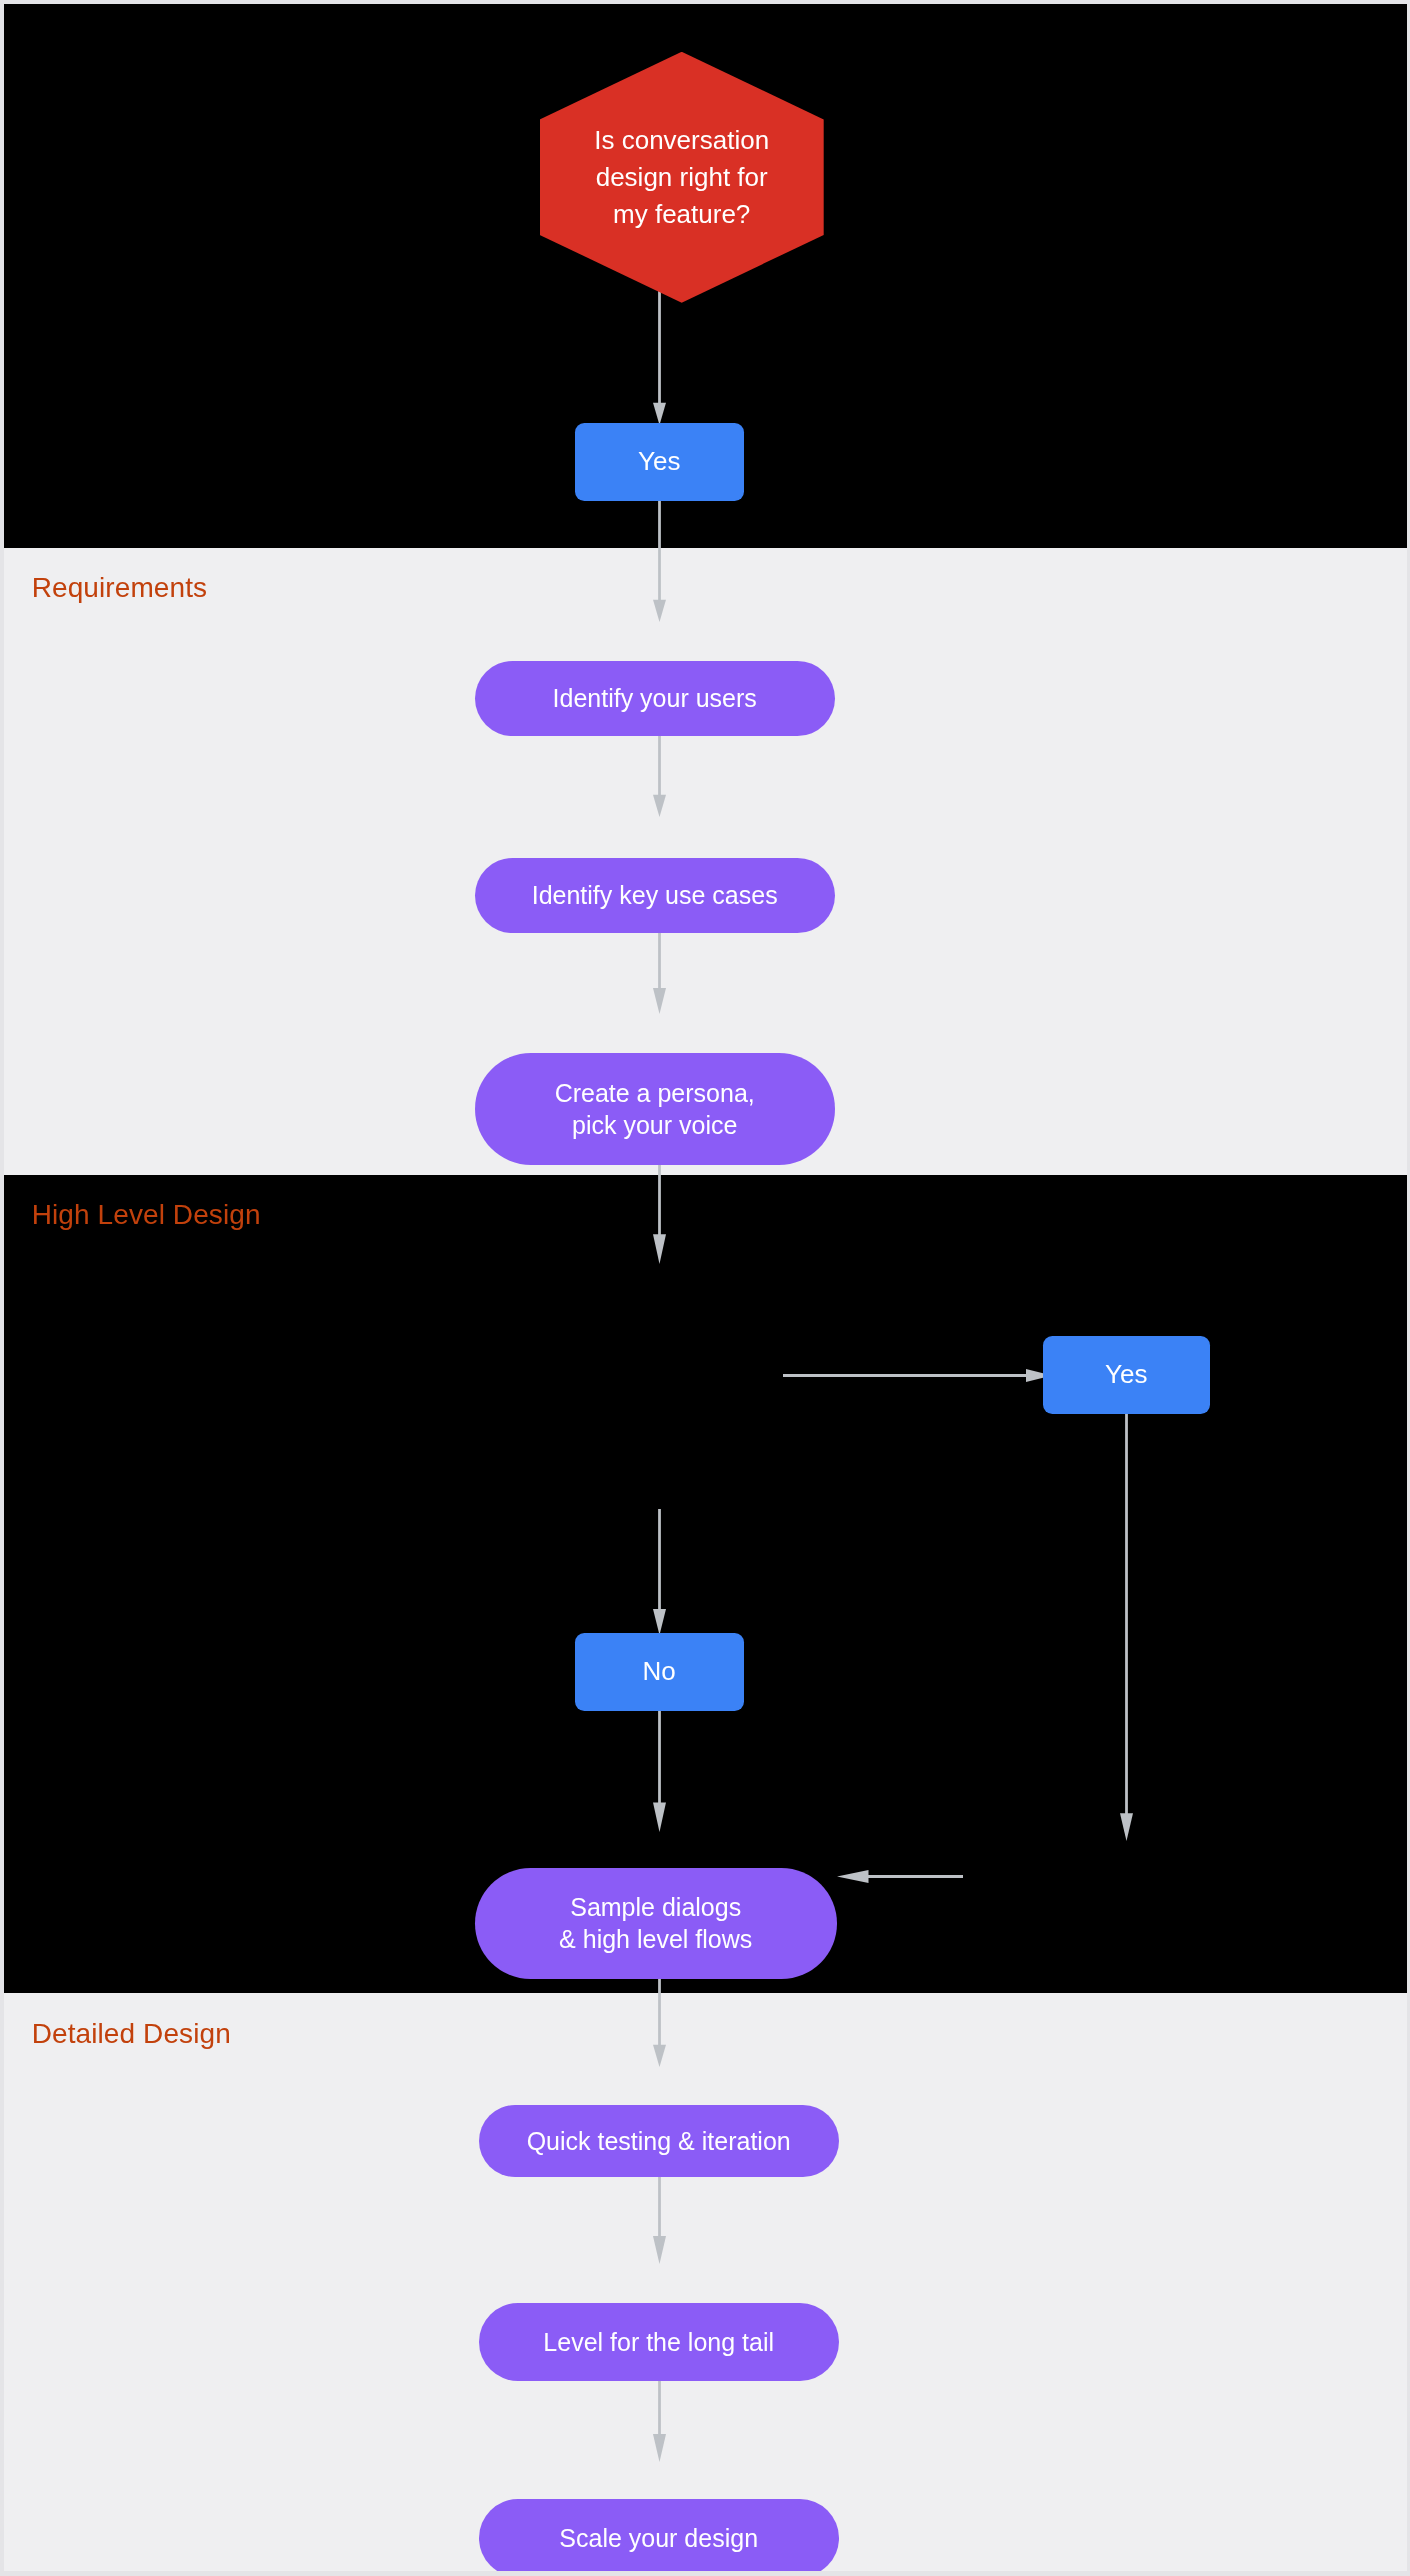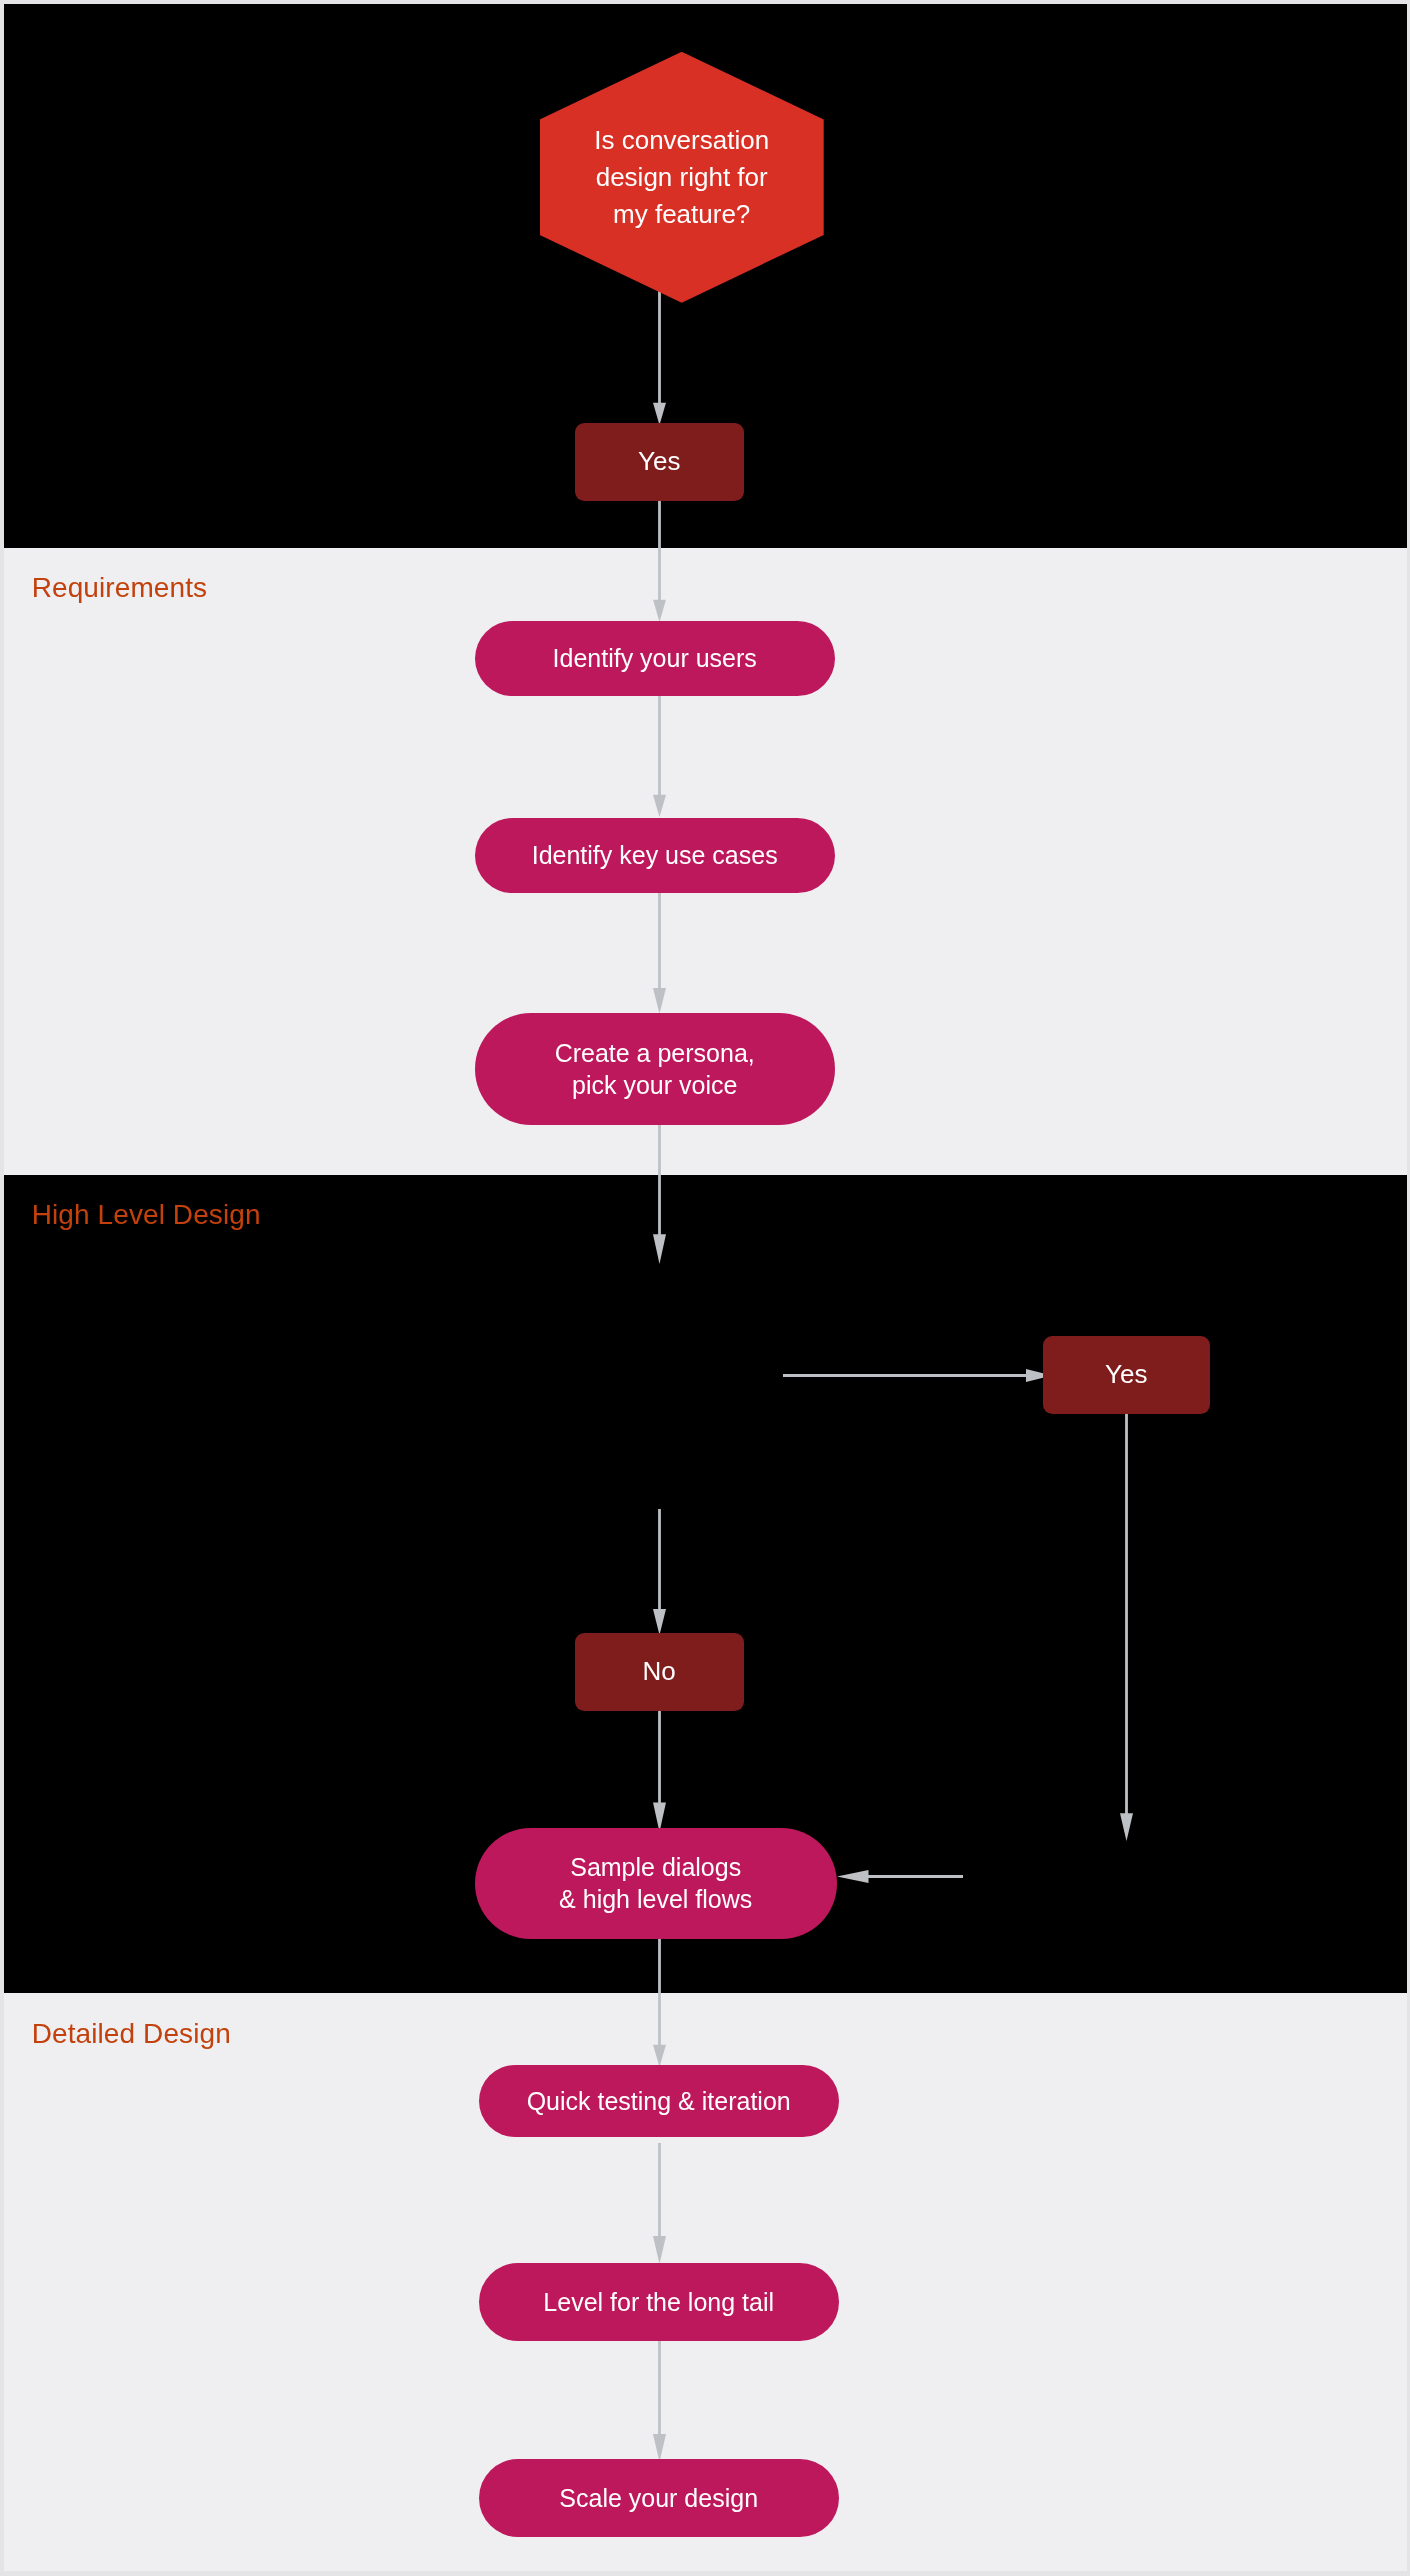--- a/index.html
+++ b/index.html
@@ -74,7 +74,7 @@
 
   .rect {
     border-radius: 9.3px;
-    background: #7f1d1d;
+    background: #3b82f6;
     font-size: 26px;
     line-height: 1.2;
   }

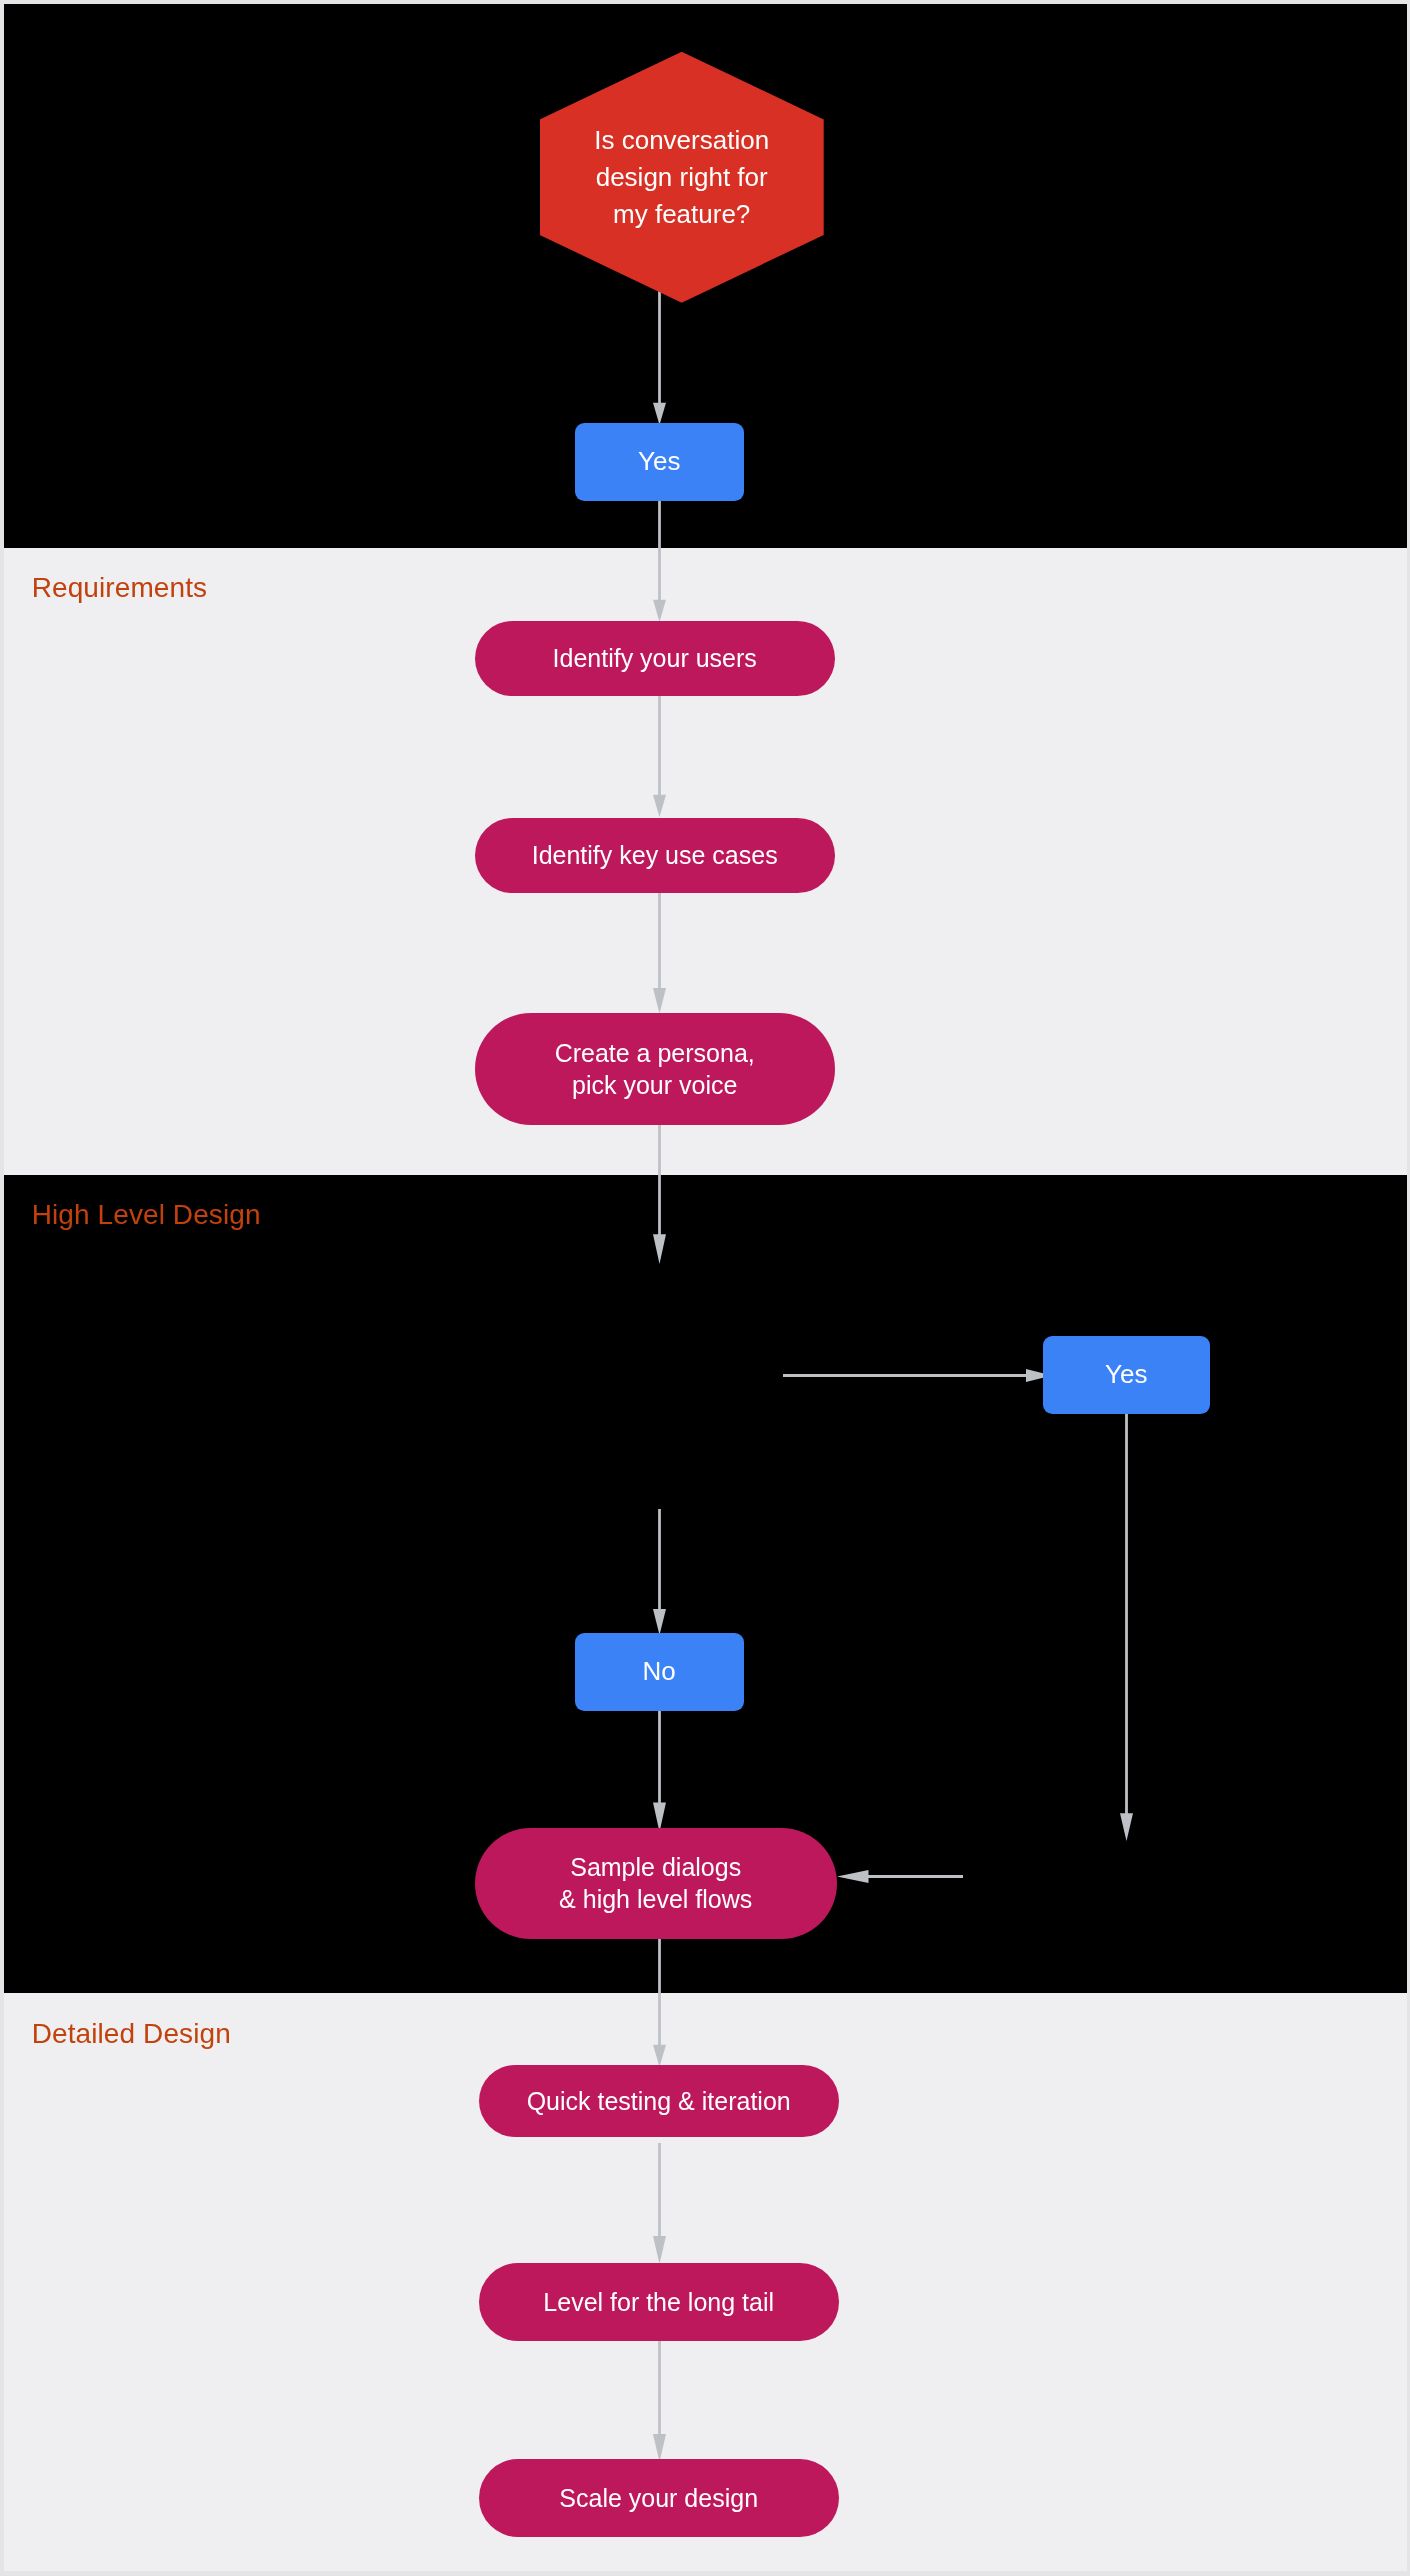--- a/index.html
+++ b/index.html
@@ -66,10 +66,11 @@
 
   .pill {
     border-radius: 927px;
-    background: #be185d;
+    background: #8b5cf6;
     font-size: 25px;
     line-height: 1.28;
     padding: 0 24px;
+    margin-top: 40px;
   }
 
   .rect {

